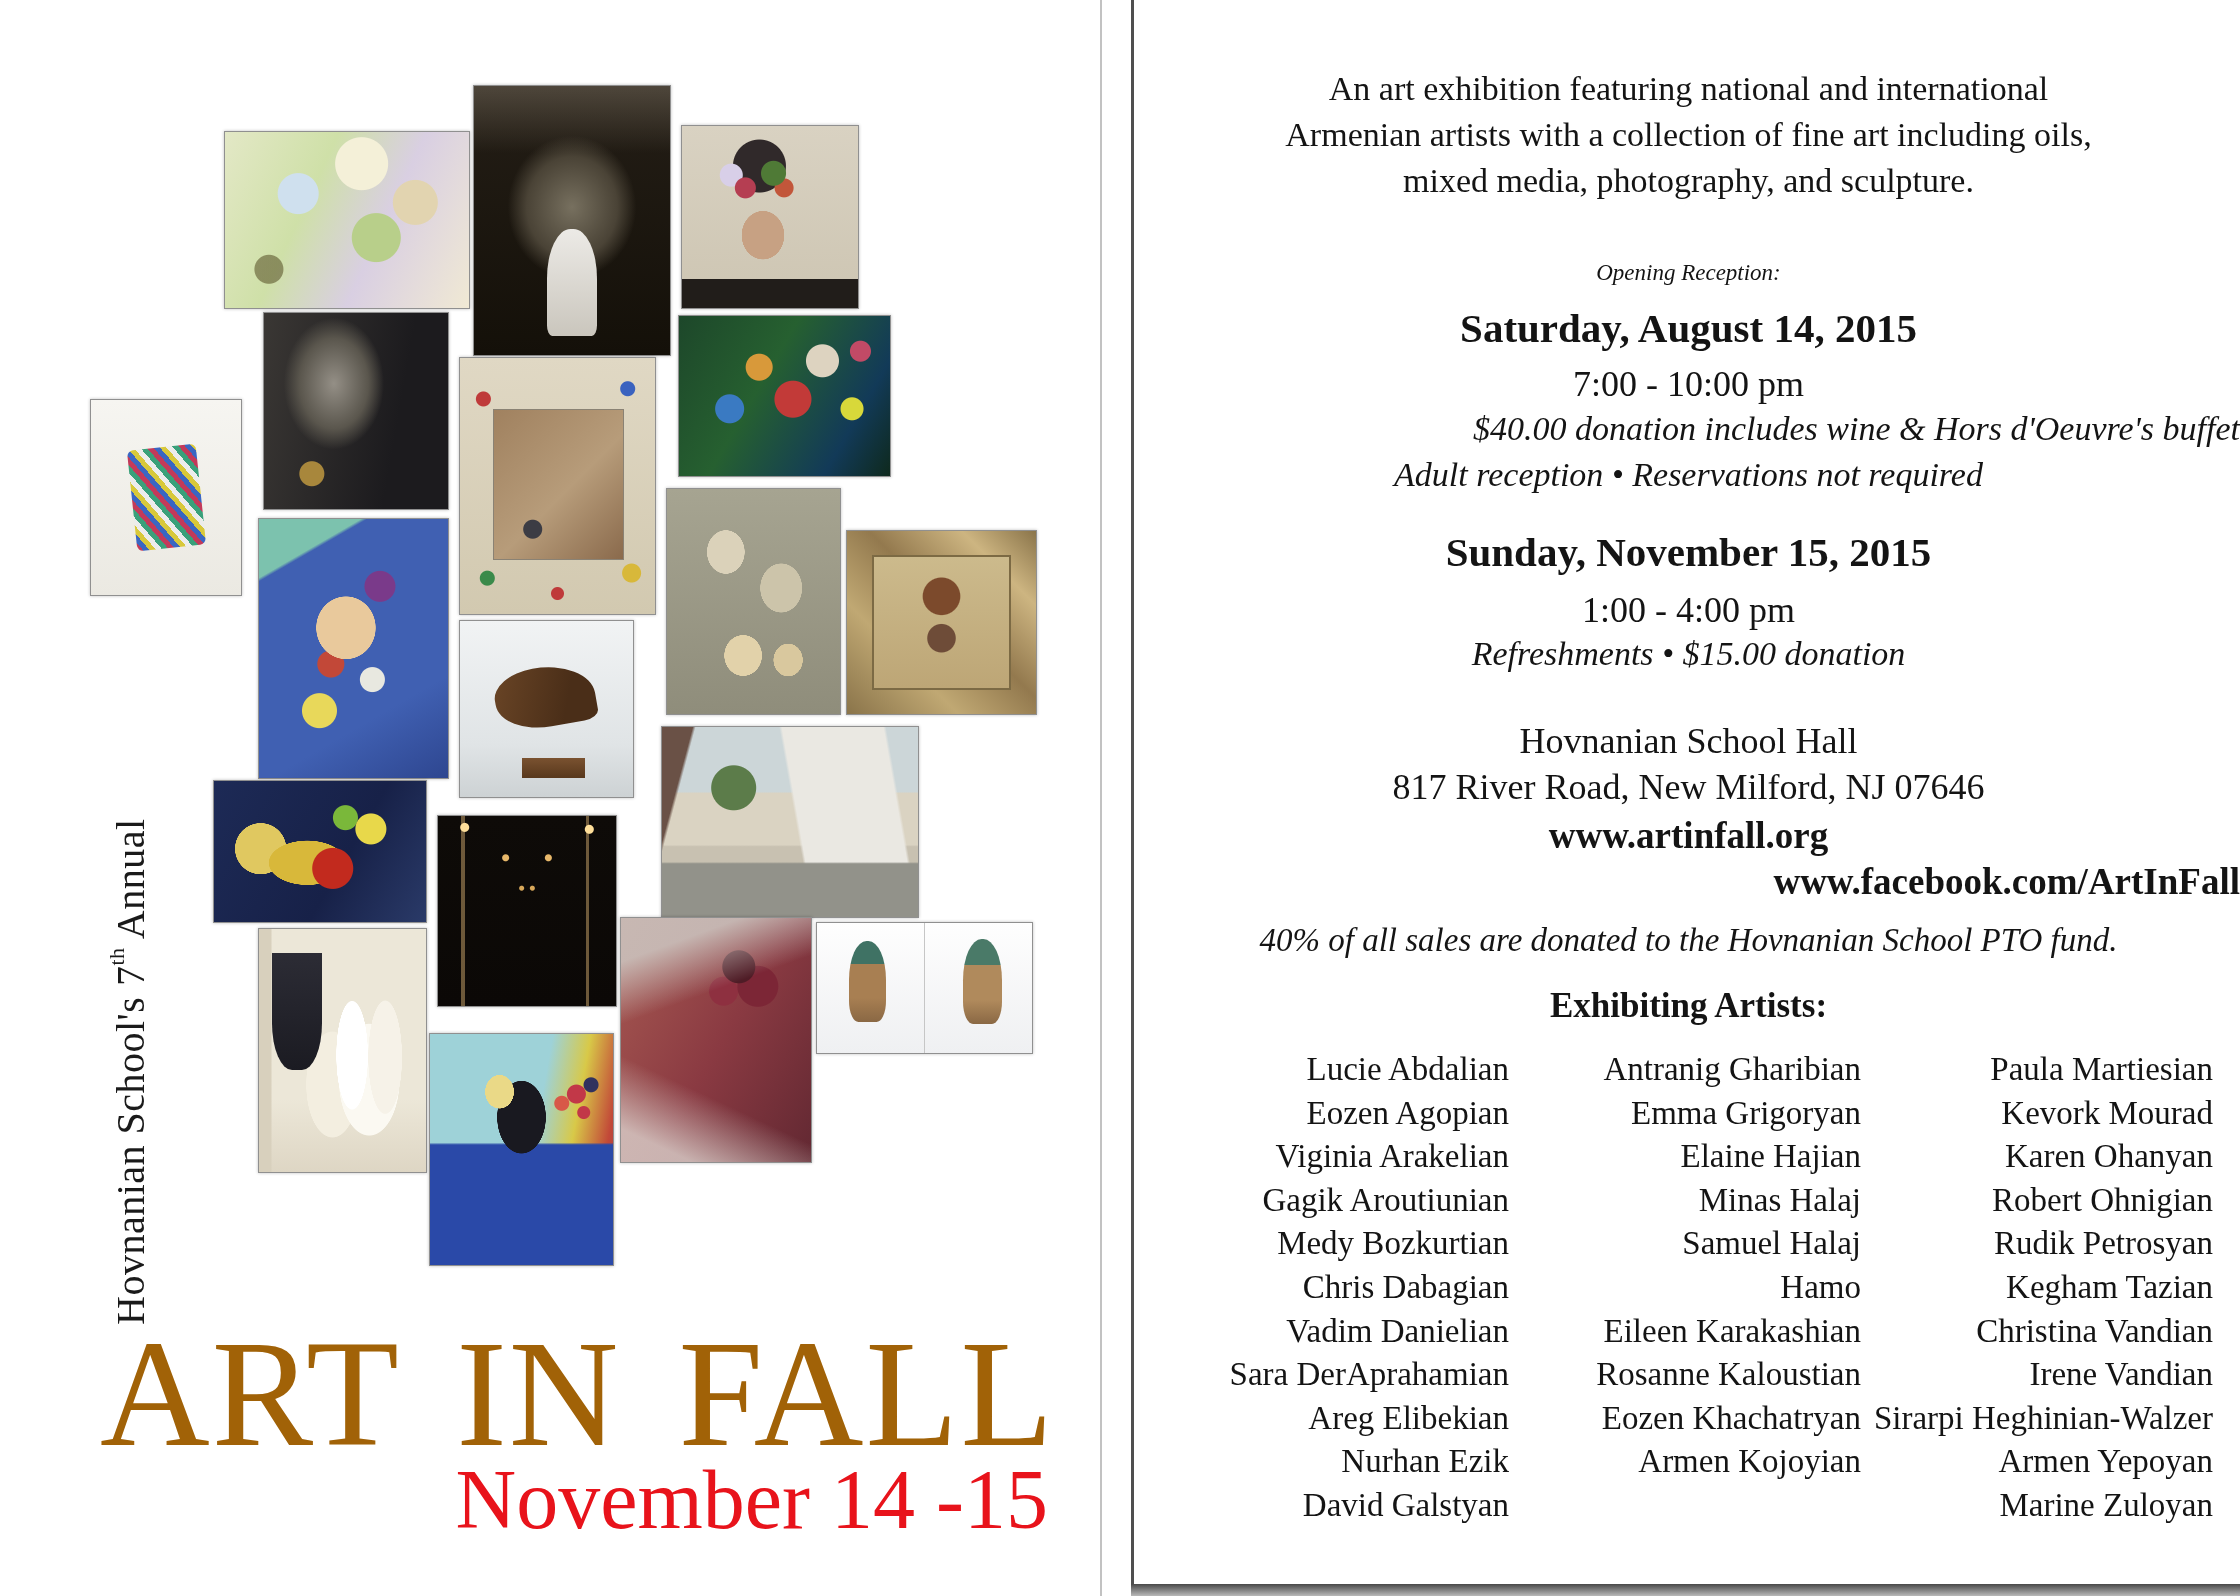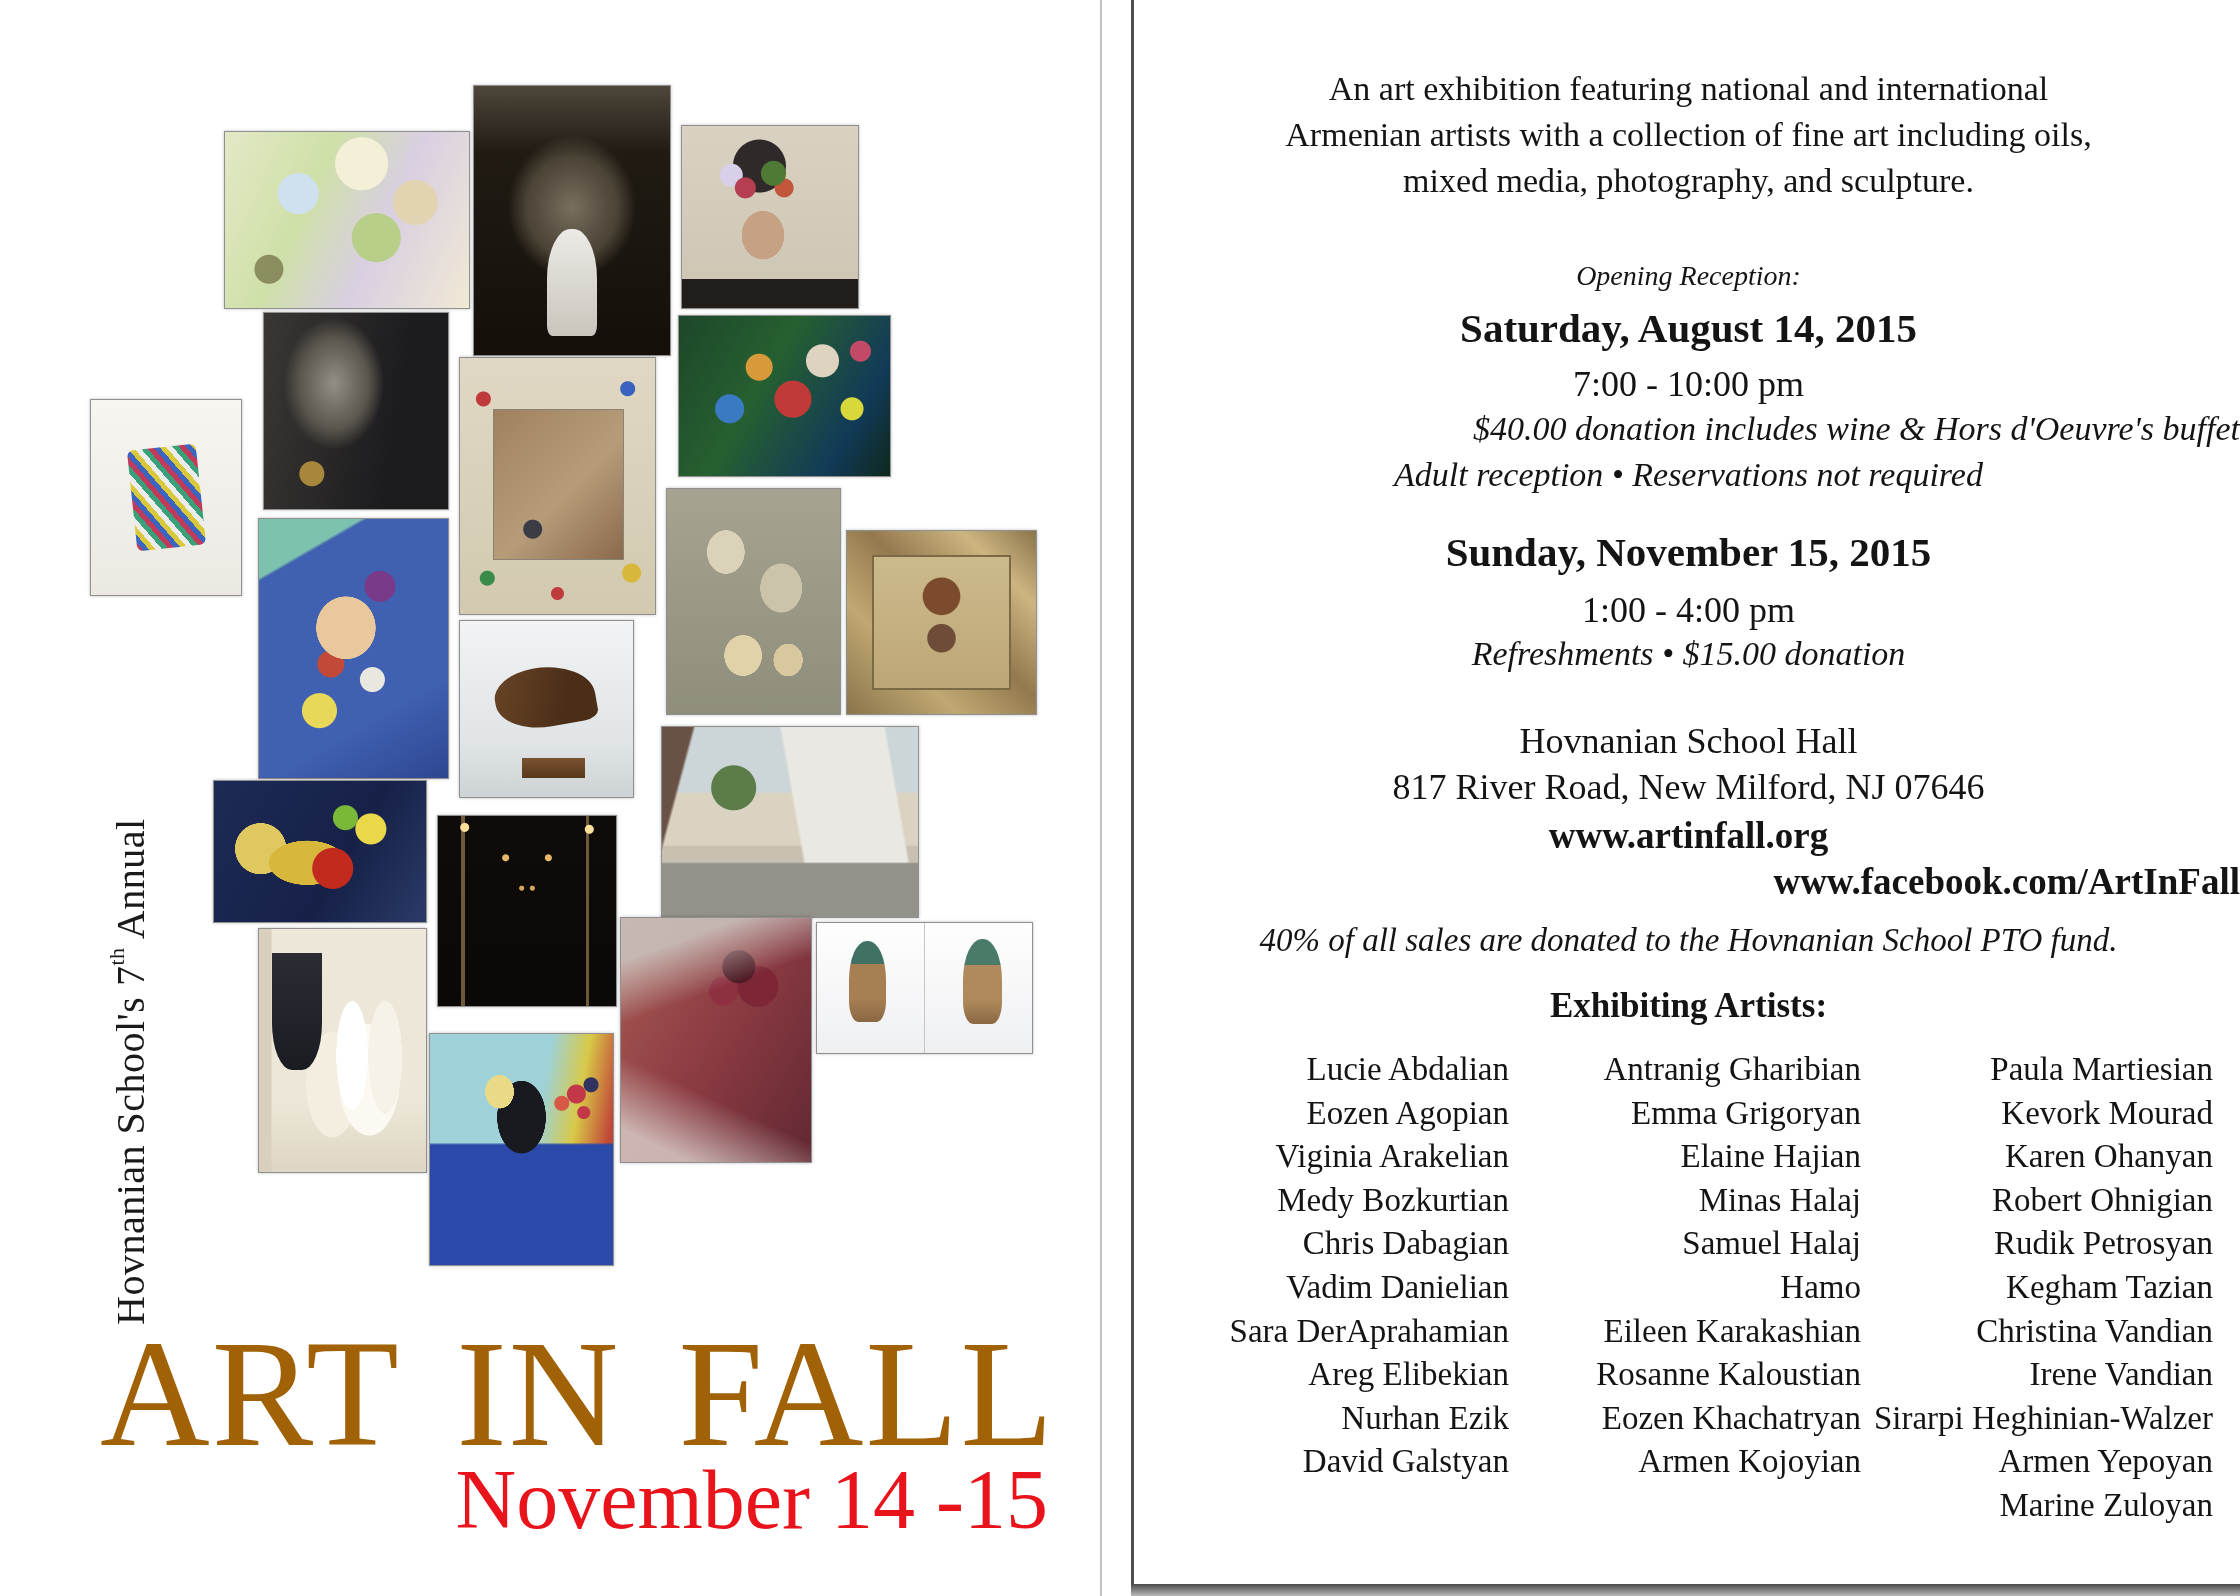--- a/index.html
+++ b/index.html
@@ -161,7 +161,7 @@
   .right-page{position:absolute;left:1137px;top:0;width:1103px;height:1596px;}
   .rblock{position:absolute;left:0;width:100%;text-align:center;}
   .b-intro{top:66px;font-size:34px;line-height:46px;}
-  .b-opening{top:260px;font-size:28px;font-style:italic;}
+  .b-opening{top:260px;font-size:23px;font-style:italic;}
   .b-satdate{top:304px;font-size:41px;font-weight:bold;}
   .b-sattime{top:363px;font-size:36px;}
   .b-satdon{top:410px;font-size:34px;font-style:italic;text-align:right;}

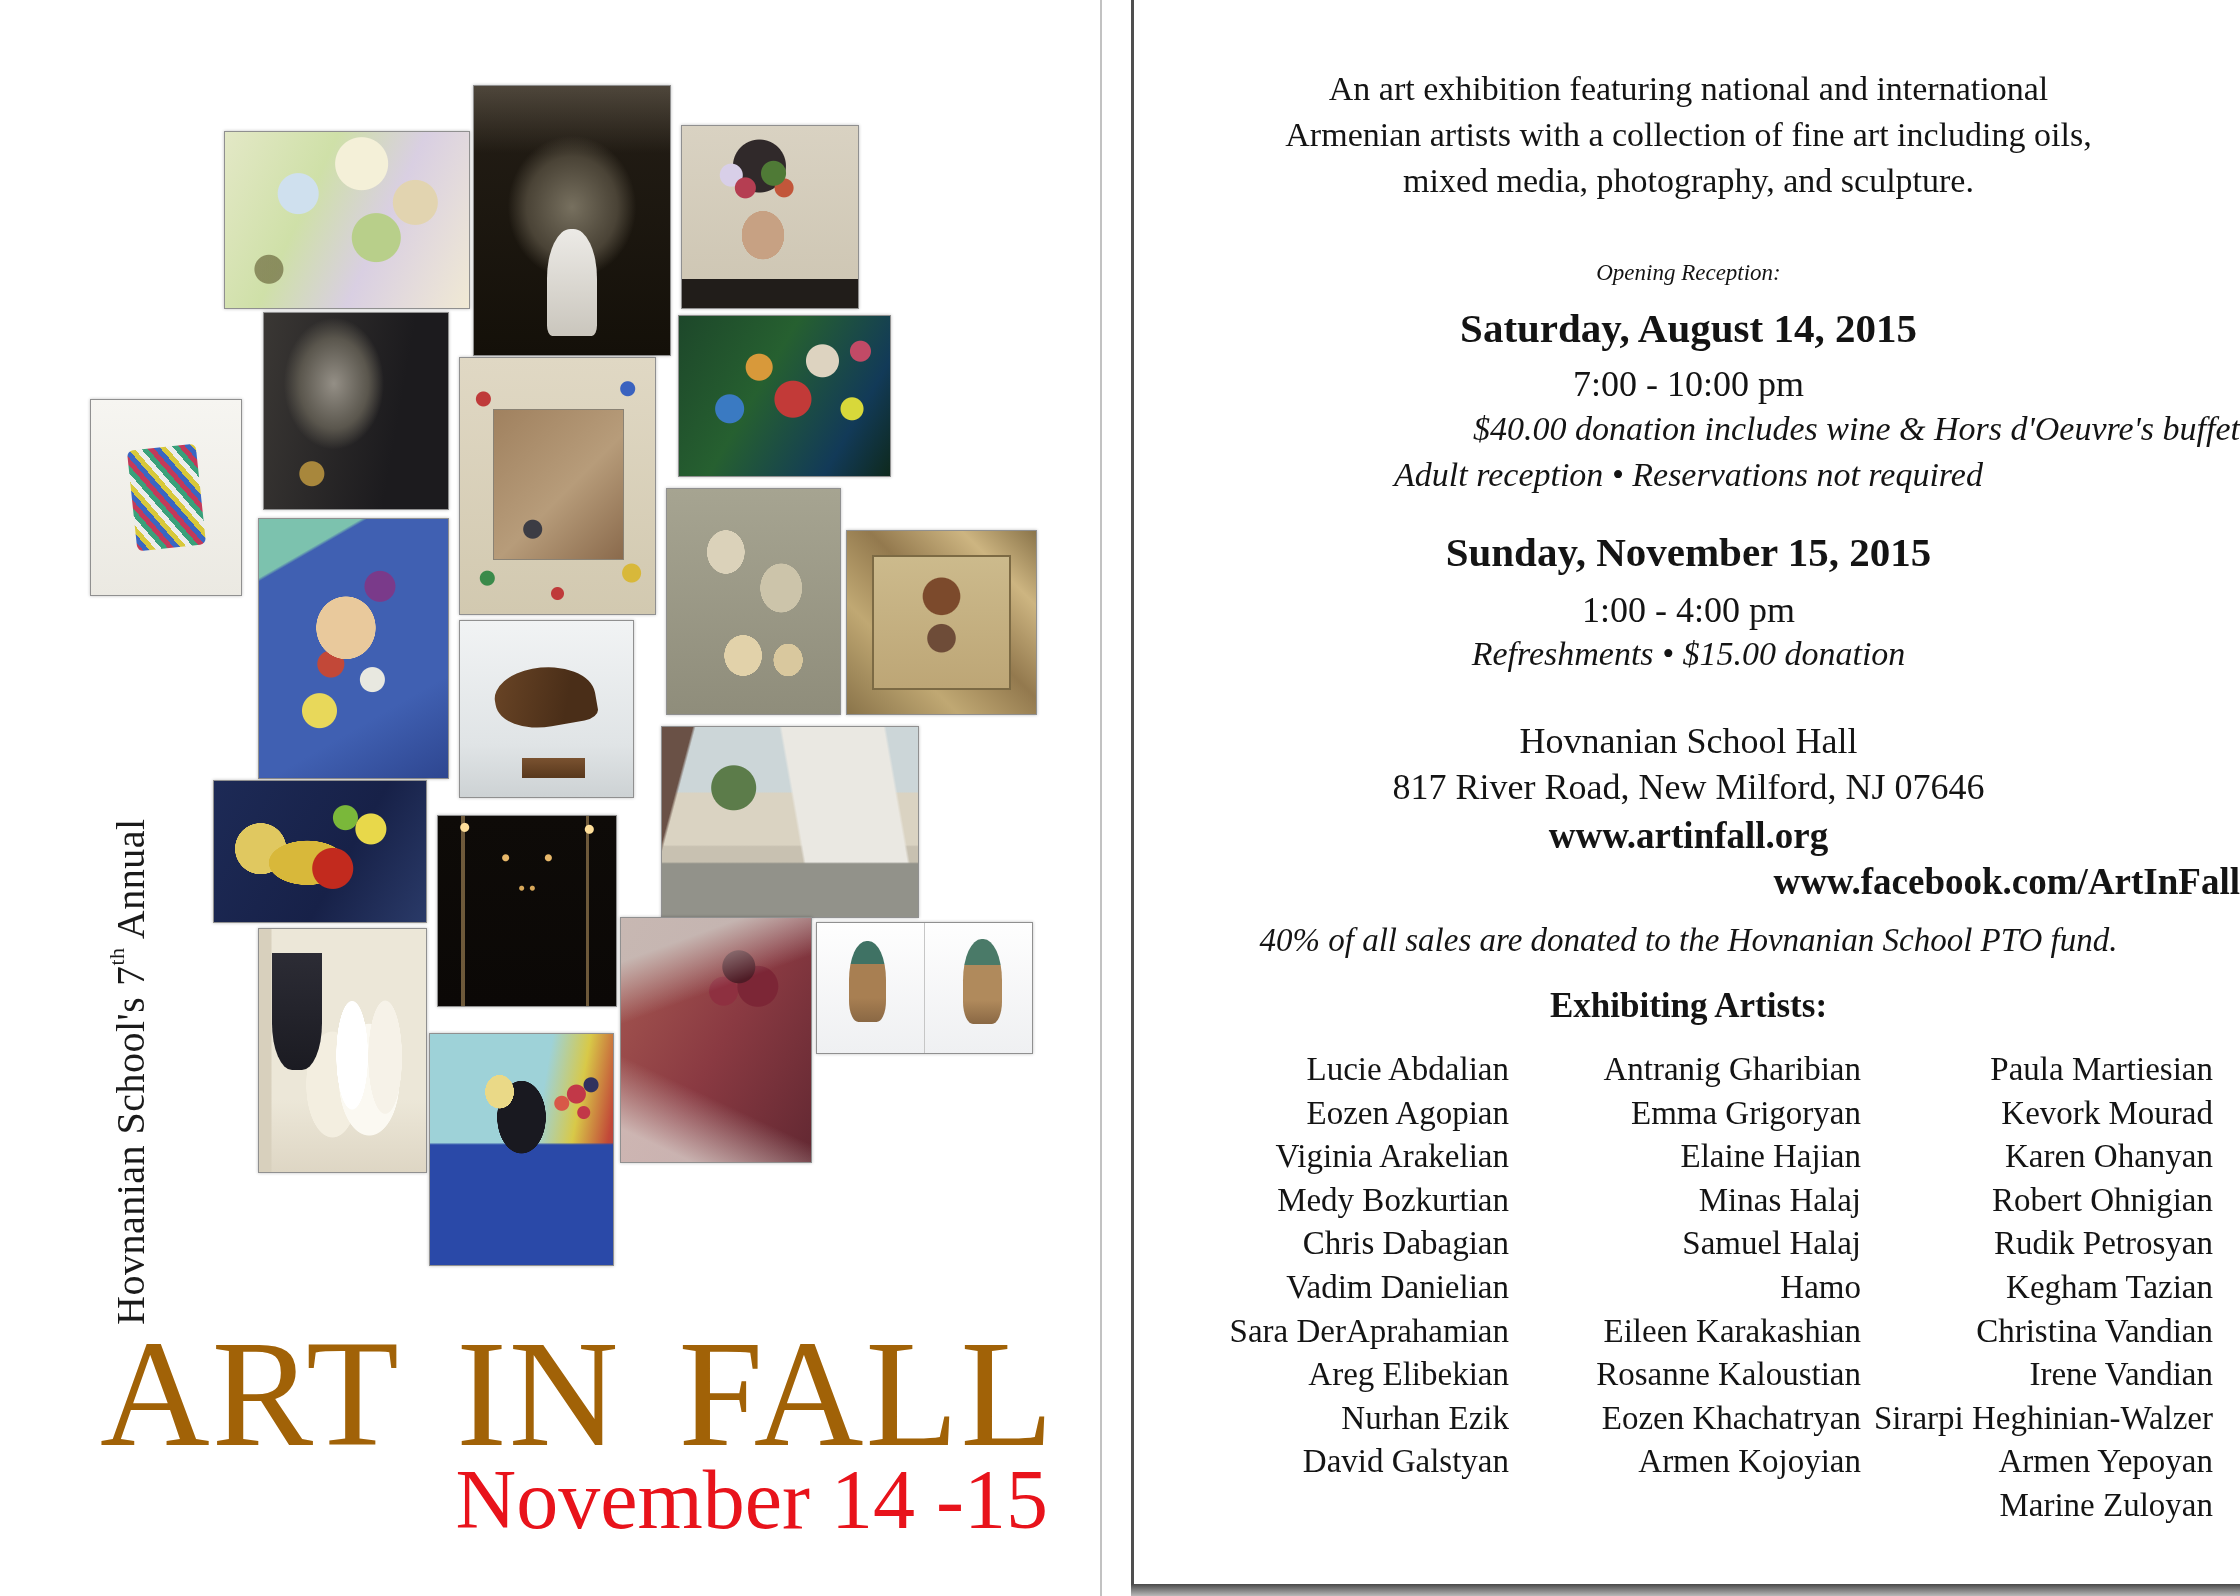--- a/index.html
+++ b/index.html
@@ -246,6 +246,7 @@
         <div>Lucie Abdalian</div>
         <div>Eozen Agopian</div>
         <div>Viginia Arakelian</div>
+        <div>Gagik Aroutiunian</div>
         <div>Medy Bozkurtian</div>
         <div>Chris Dabagian</div>
         <div>Vadim Danielian</div>

